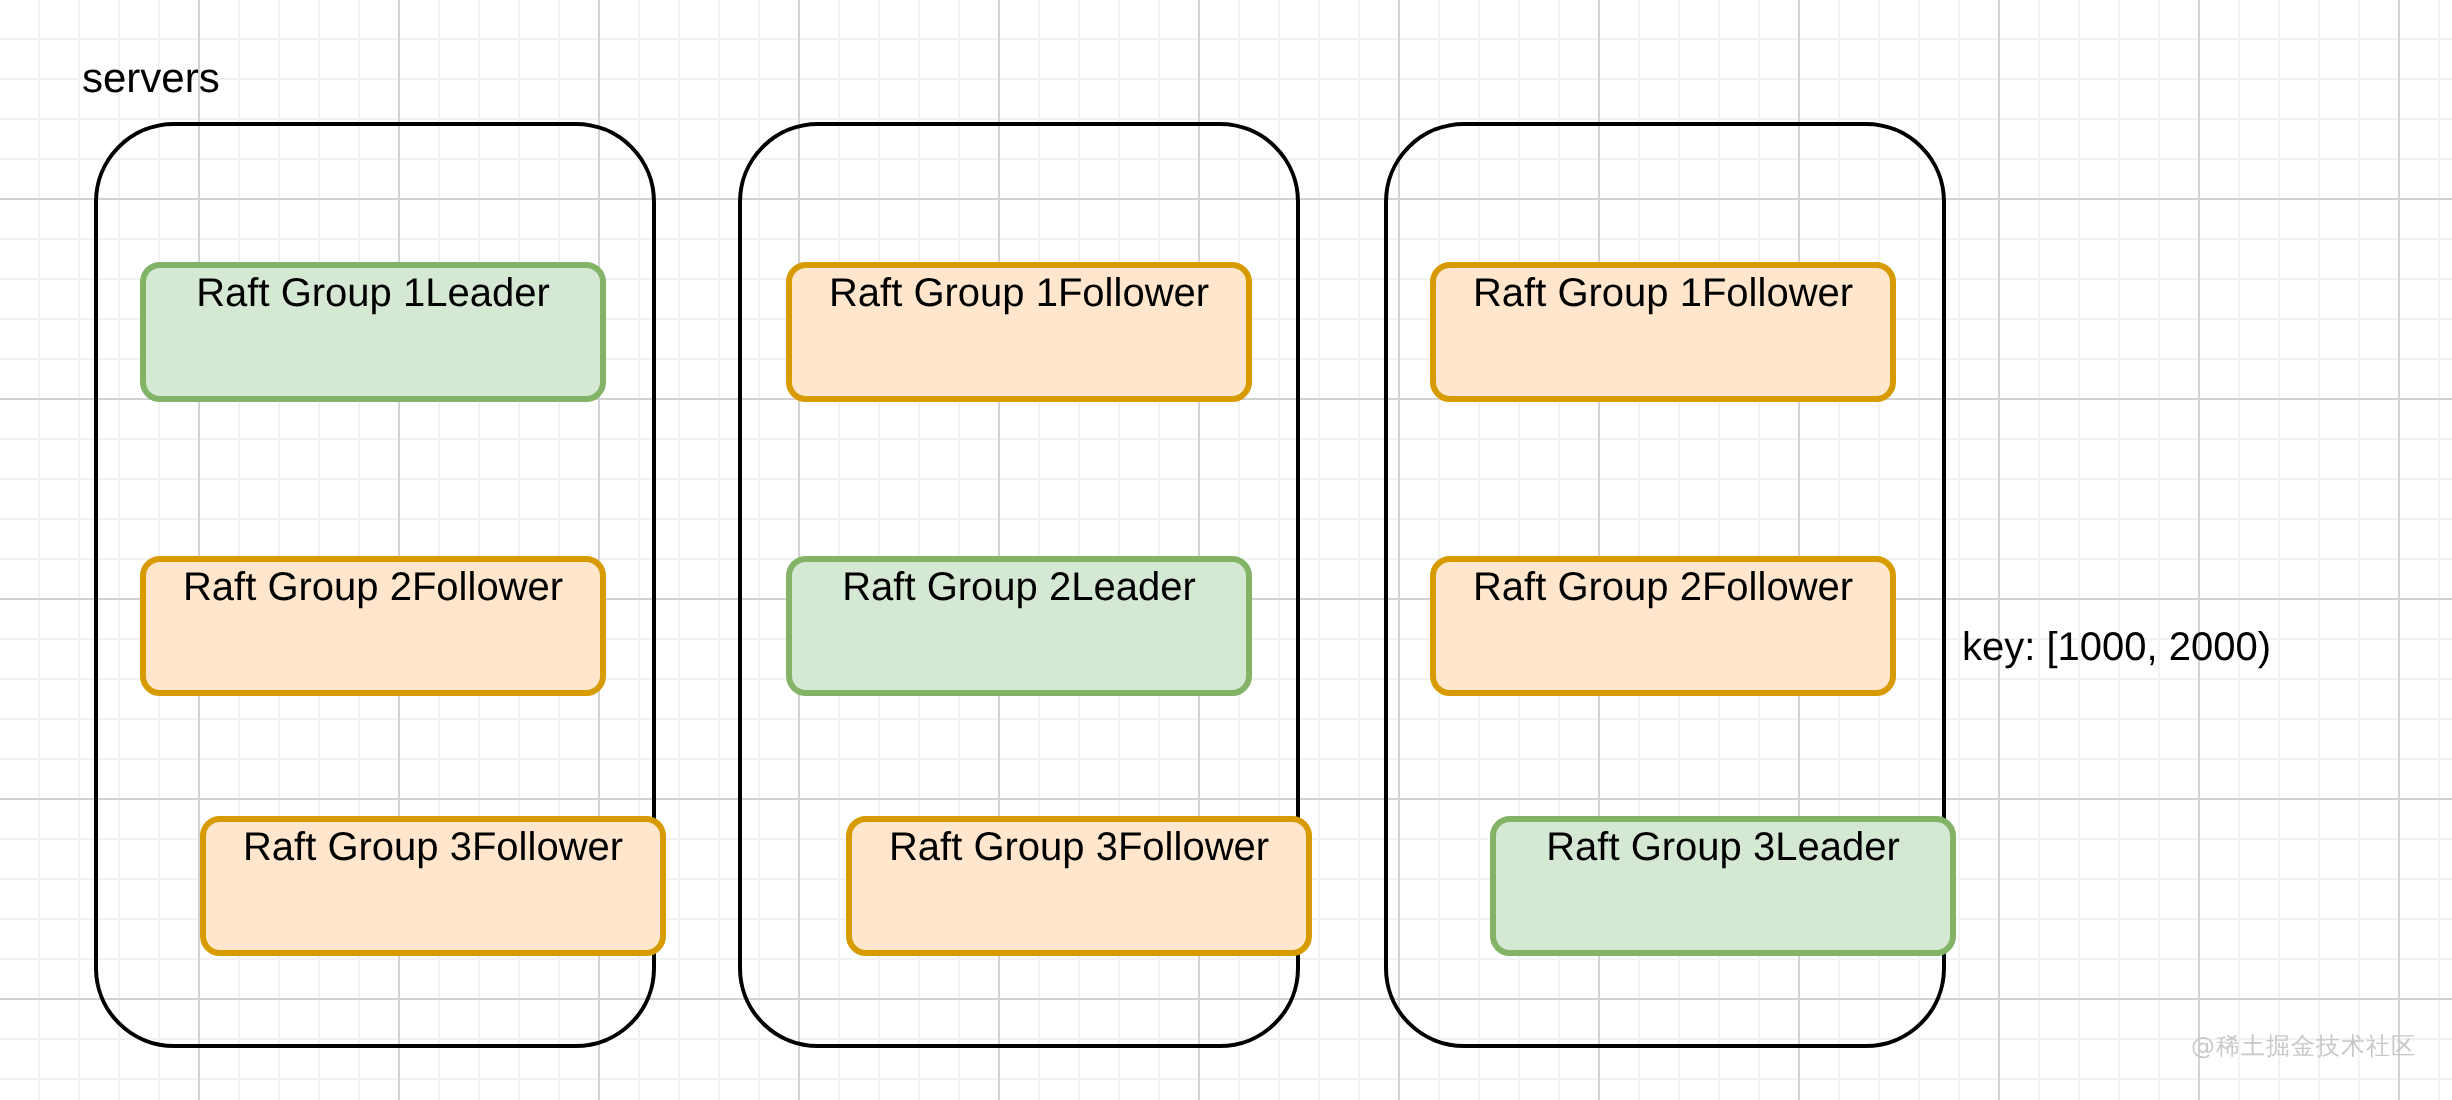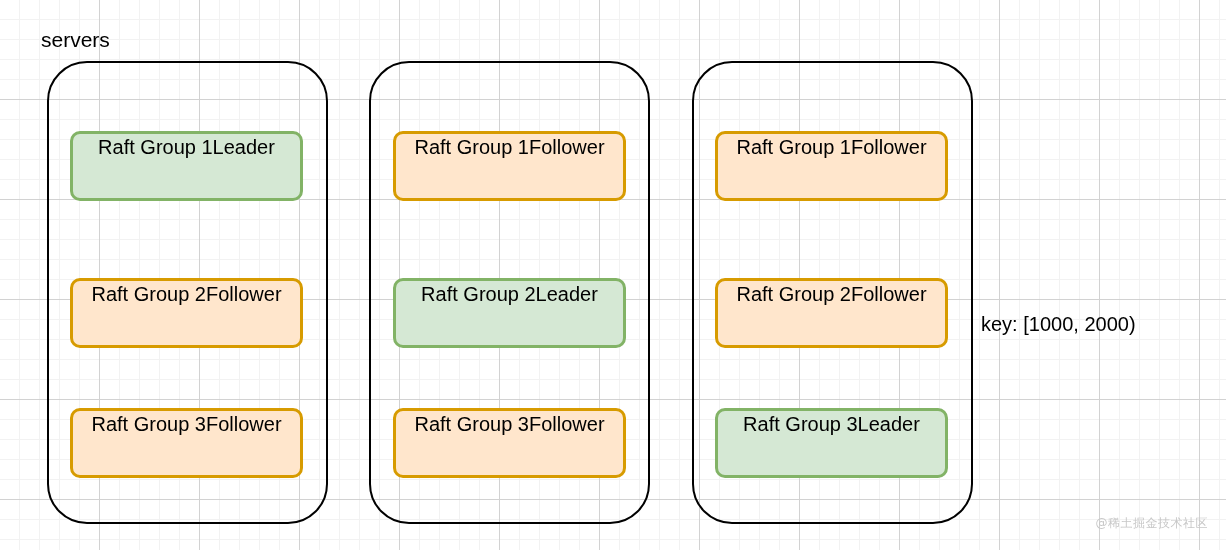--- a/index.html
+++ b/index.html
@@ -89,7 +89,7 @@
   
   .row0 { top: 131px; }
   .row1 { top: 278px; }
-  .row2 { top: 408px; }
+  .row2 { top: 408px; margin-left: 30px; }
 
   .key-label {
     position: absolute;

